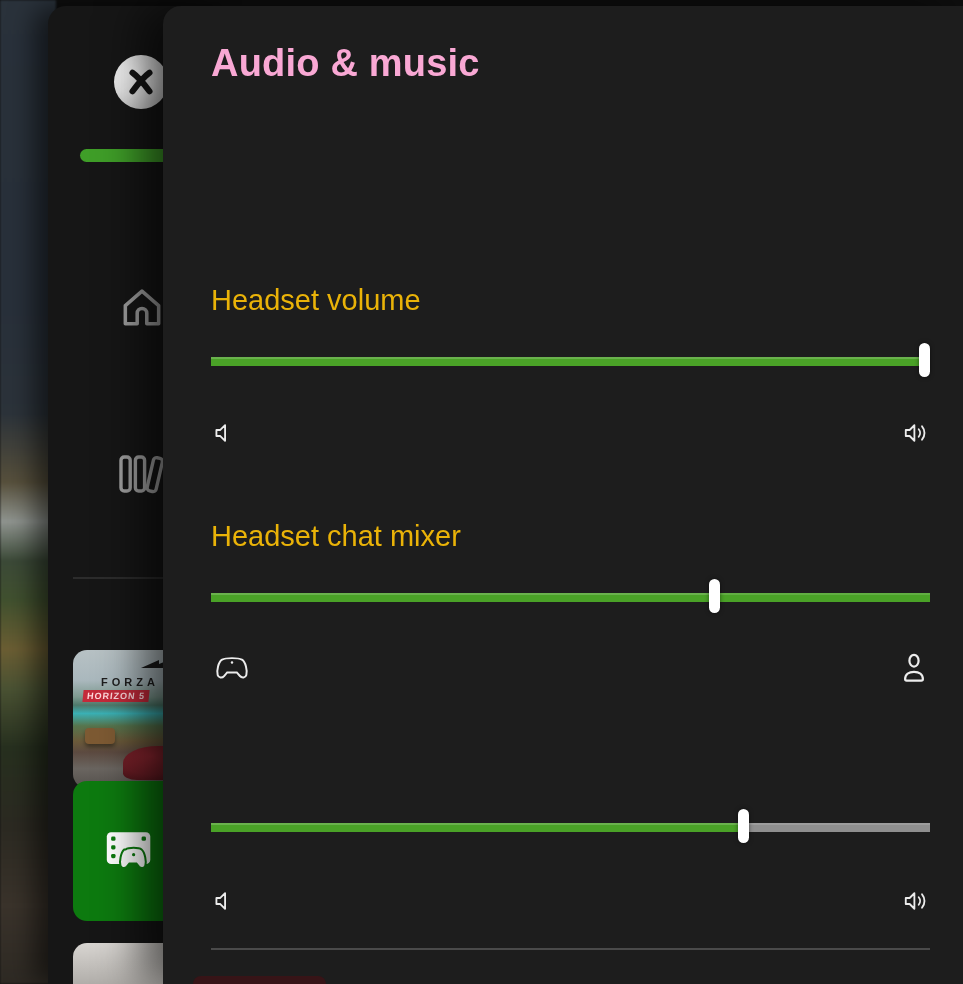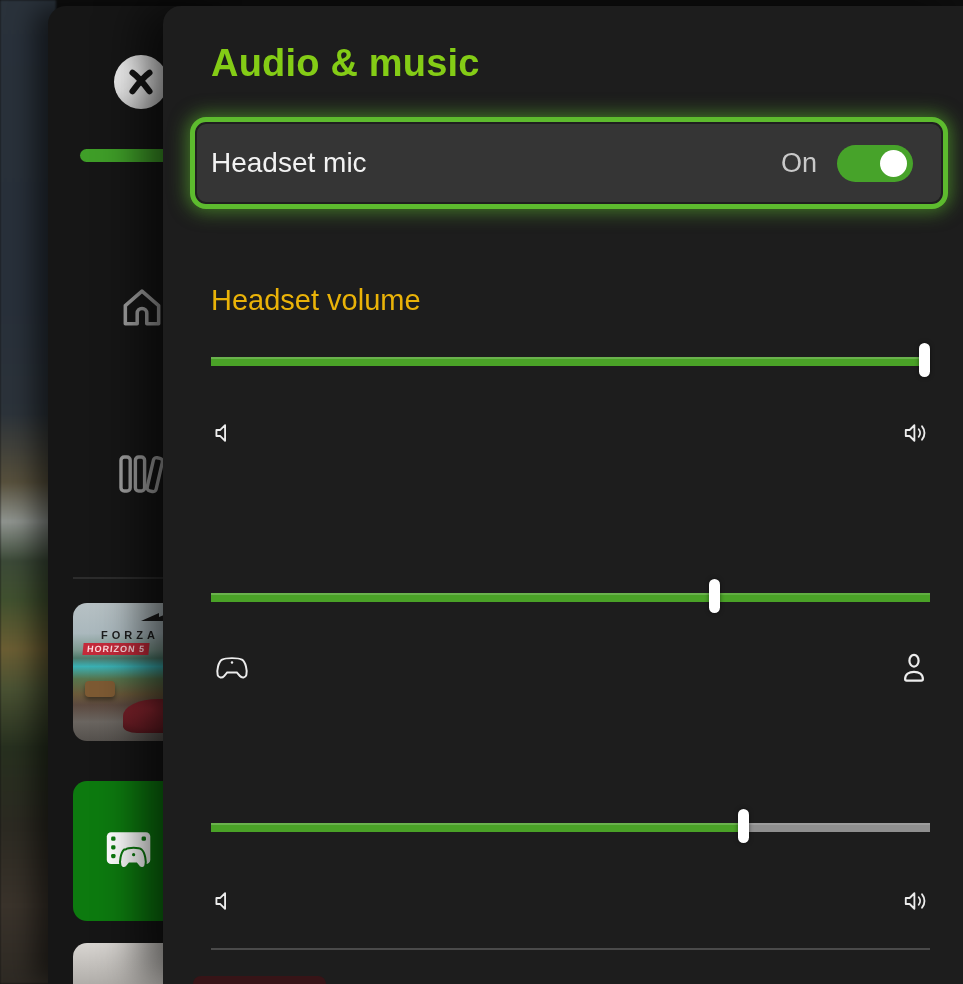--- a/index.html
+++ b/index.html
@@ -65,7 +65,7 @@
   }
   .panel-title{
     position:absolute;left:48px;top:36px;
-    font-size:38px;font-weight:600;color:#84cc16;letter-spacing:.2px;
+    font-size:38px;font-weight:600;color:#f9a8d4;letter-spacing:.2px;
   }
   .focus-row{
     position:absolute;left:27px;top:111px;width:758px;height:92px;

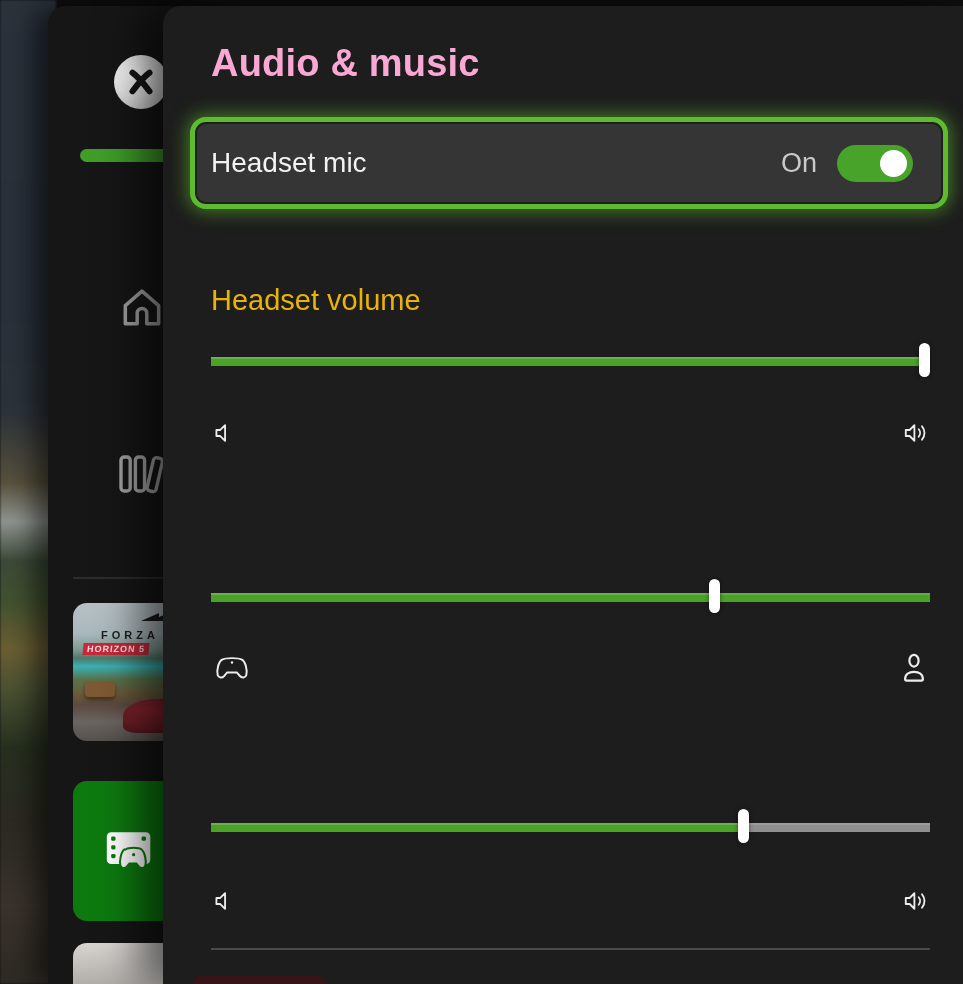--- a/index.html
+++ b/index.html
@@ -166,15 +166,6 @@
 <div class="panel">
   <div class="panel-title">Audio &amp; music</div>
 
-  <div class="focus-row">
-    <span class="row-label">Headset mic</span>
-    <span class="row-right">
-      <span class="state-label">On</span>
-      <span class="toggle on" id="mic-toggle">
-        <span class="knob"></span>
-      </span>
-    </span>
-  </div>
 
   <div class="group-label" style="top:278px">Headset volume</div>
   <div class="slider" style="top:348px">

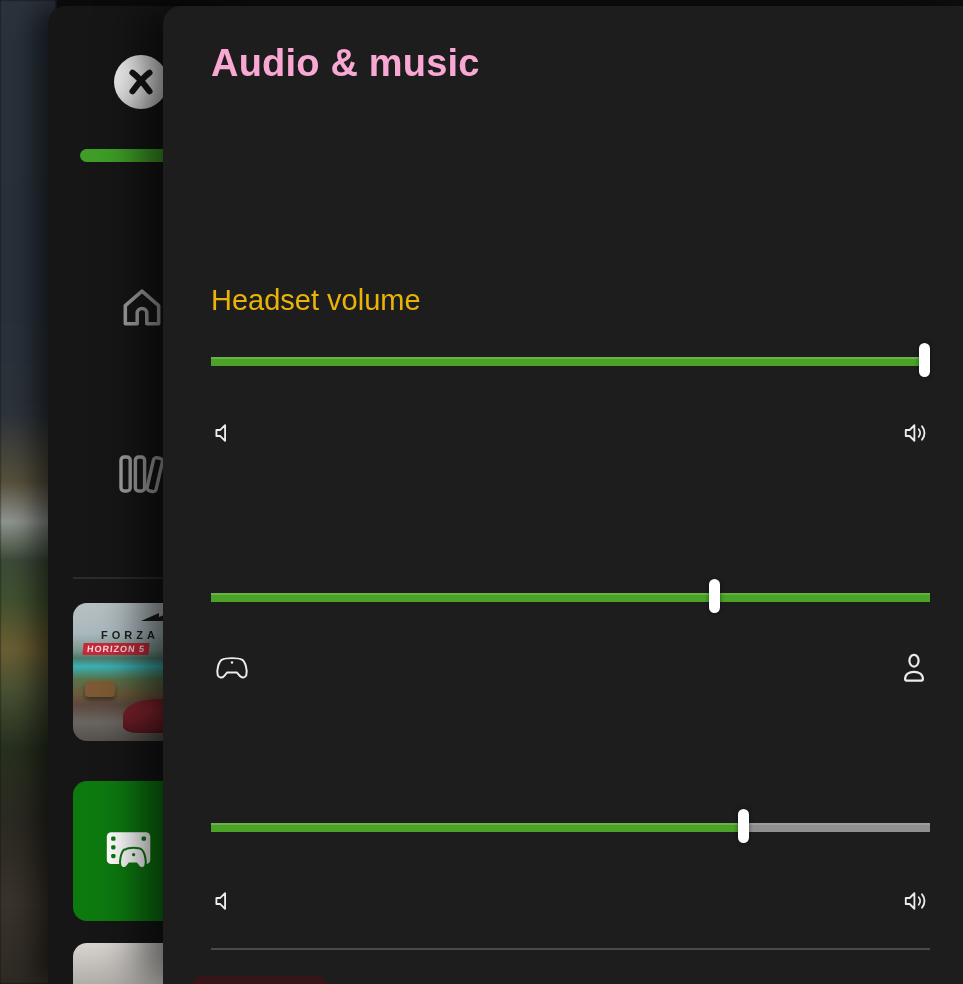--- a/index.html
+++ b/index.html
@@ -184,6 +184,7 @@
     </svg>
   </div>
 
+  <div class="group-label" style="top:514px">Headset chat mixer</div>
   <div class="slider" style="top:584px">
     <div class="remainder" style="background: rgb(74, 162, 39);"></div>
     <div class="fill" style="width: 70%;"></div>

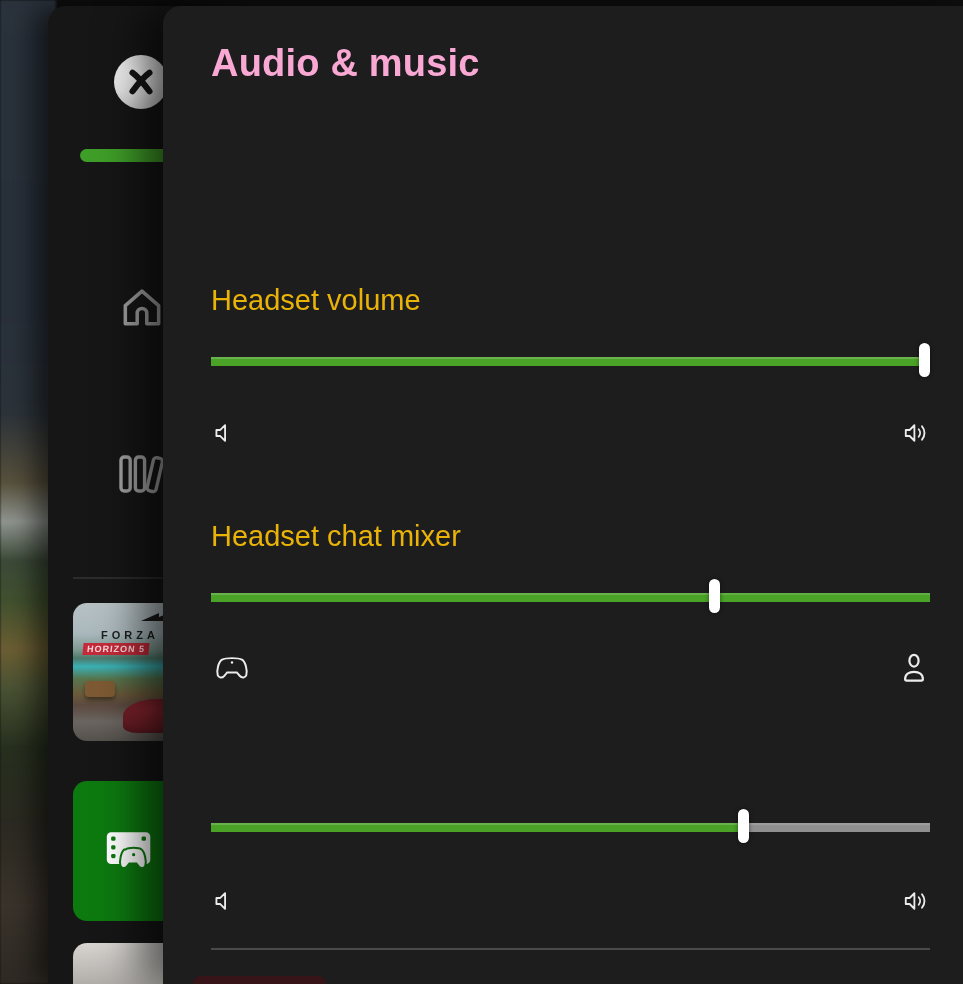--- a/index.html
+++ b/index.html
@@ -39,7 +39,7 @@
   .side-icon.library{left:65px;top:442px;}
   .side-divider{position:absolute;left:25px;top:571px;width:150px;height:2px;background:#2c2c2c;}
   .tile{position:absolute;left:25px;width:114px;border-radius:14px;overflow:hidden;}
-  .tile.forza{top:597px;height:138px;
+  .tile.forza{top:644px;height:138px;
     background:
       linear-gradient(180deg,#b7c1c4 0%,#aab8bd 22%,#7e9a90 34%,#4e7a6b 40%,
         #3ab0b4 46%,#57754d 55%,#6b5a3a 66%,#5c4a40 74%,#6a6560 86%,#55514d 100%);

